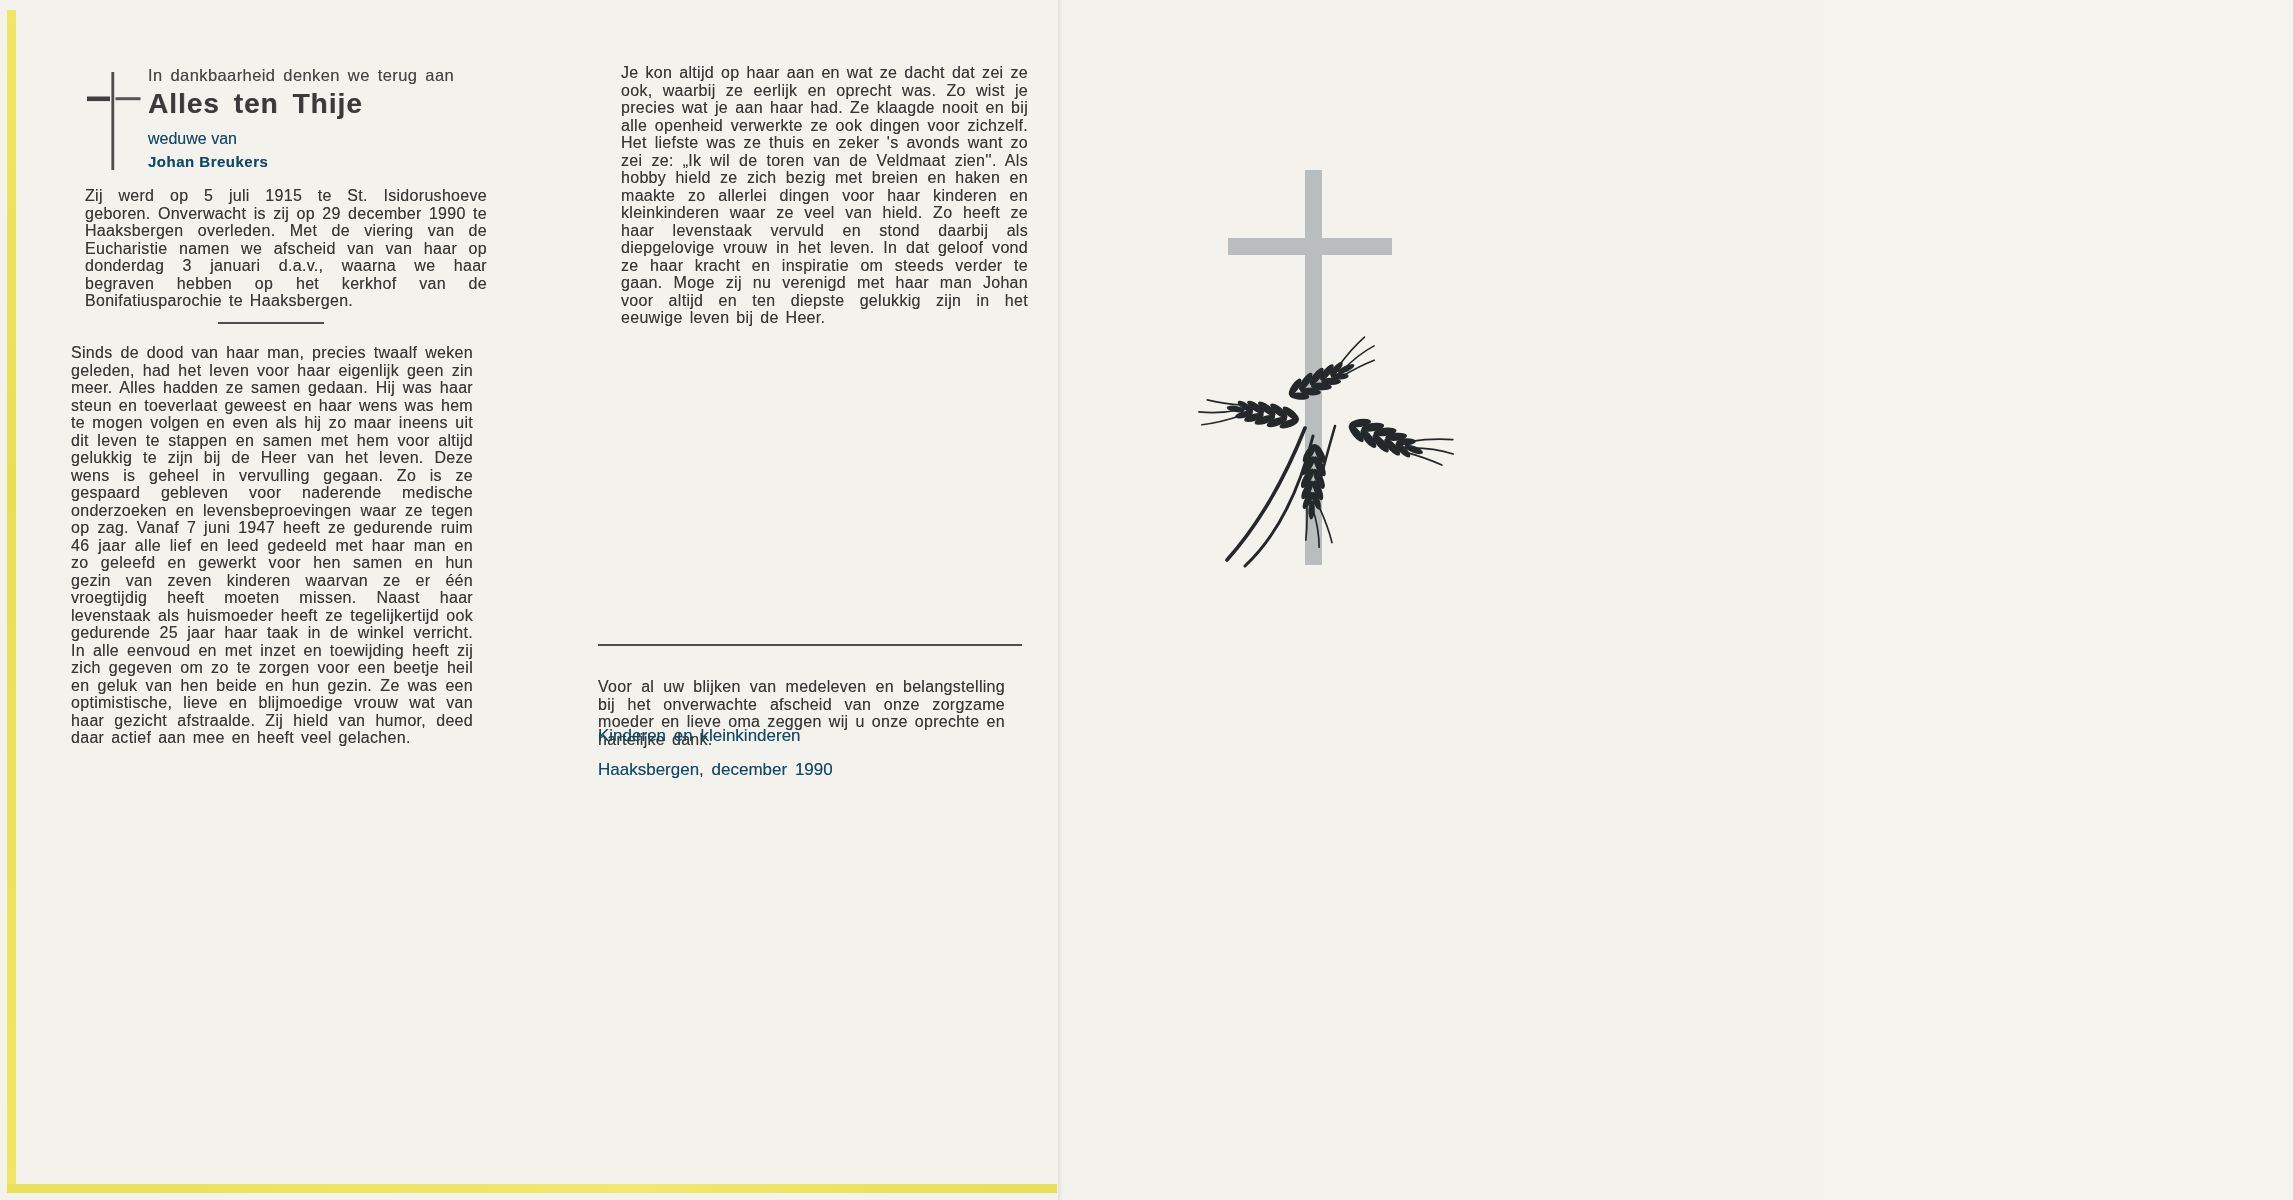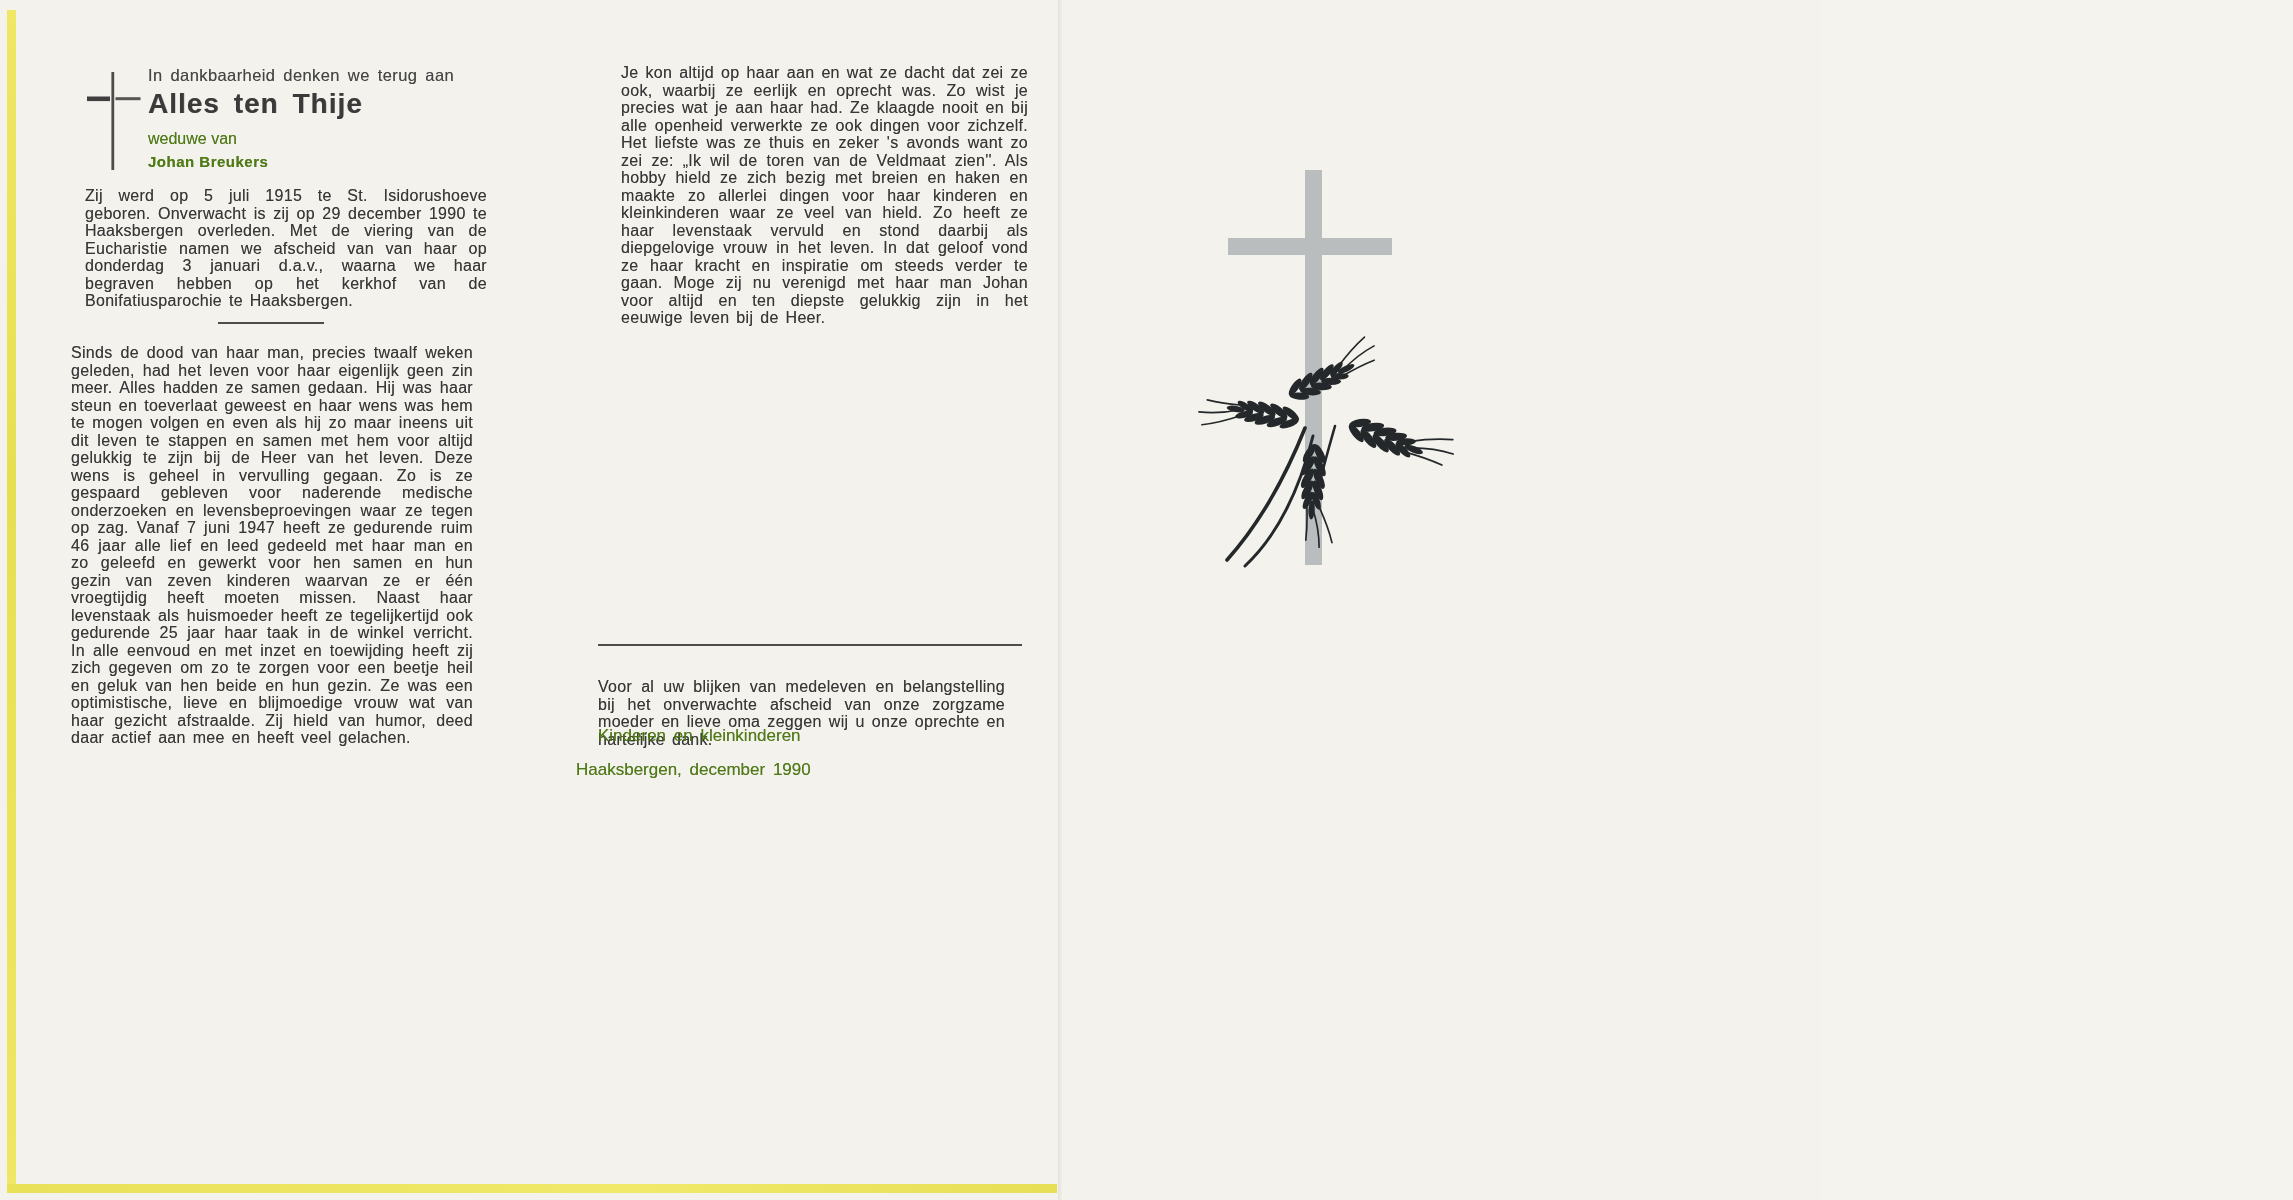--- a/index.html
+++ b/index.html
@@ -41,7 +41,7 @@
   }
   .line {
     position: absolute;
-    color: #4d7c0f;
+    color: #0c4a6e;
     text-shadow: 0 0 0.4px rgba(55,55,55,0.5);
   }
   .intro      { left: 148px; top: 66px;  font-size: 16.5px; letter-spacing: 0.4px; word-spacing: 3px; color: #454545; }

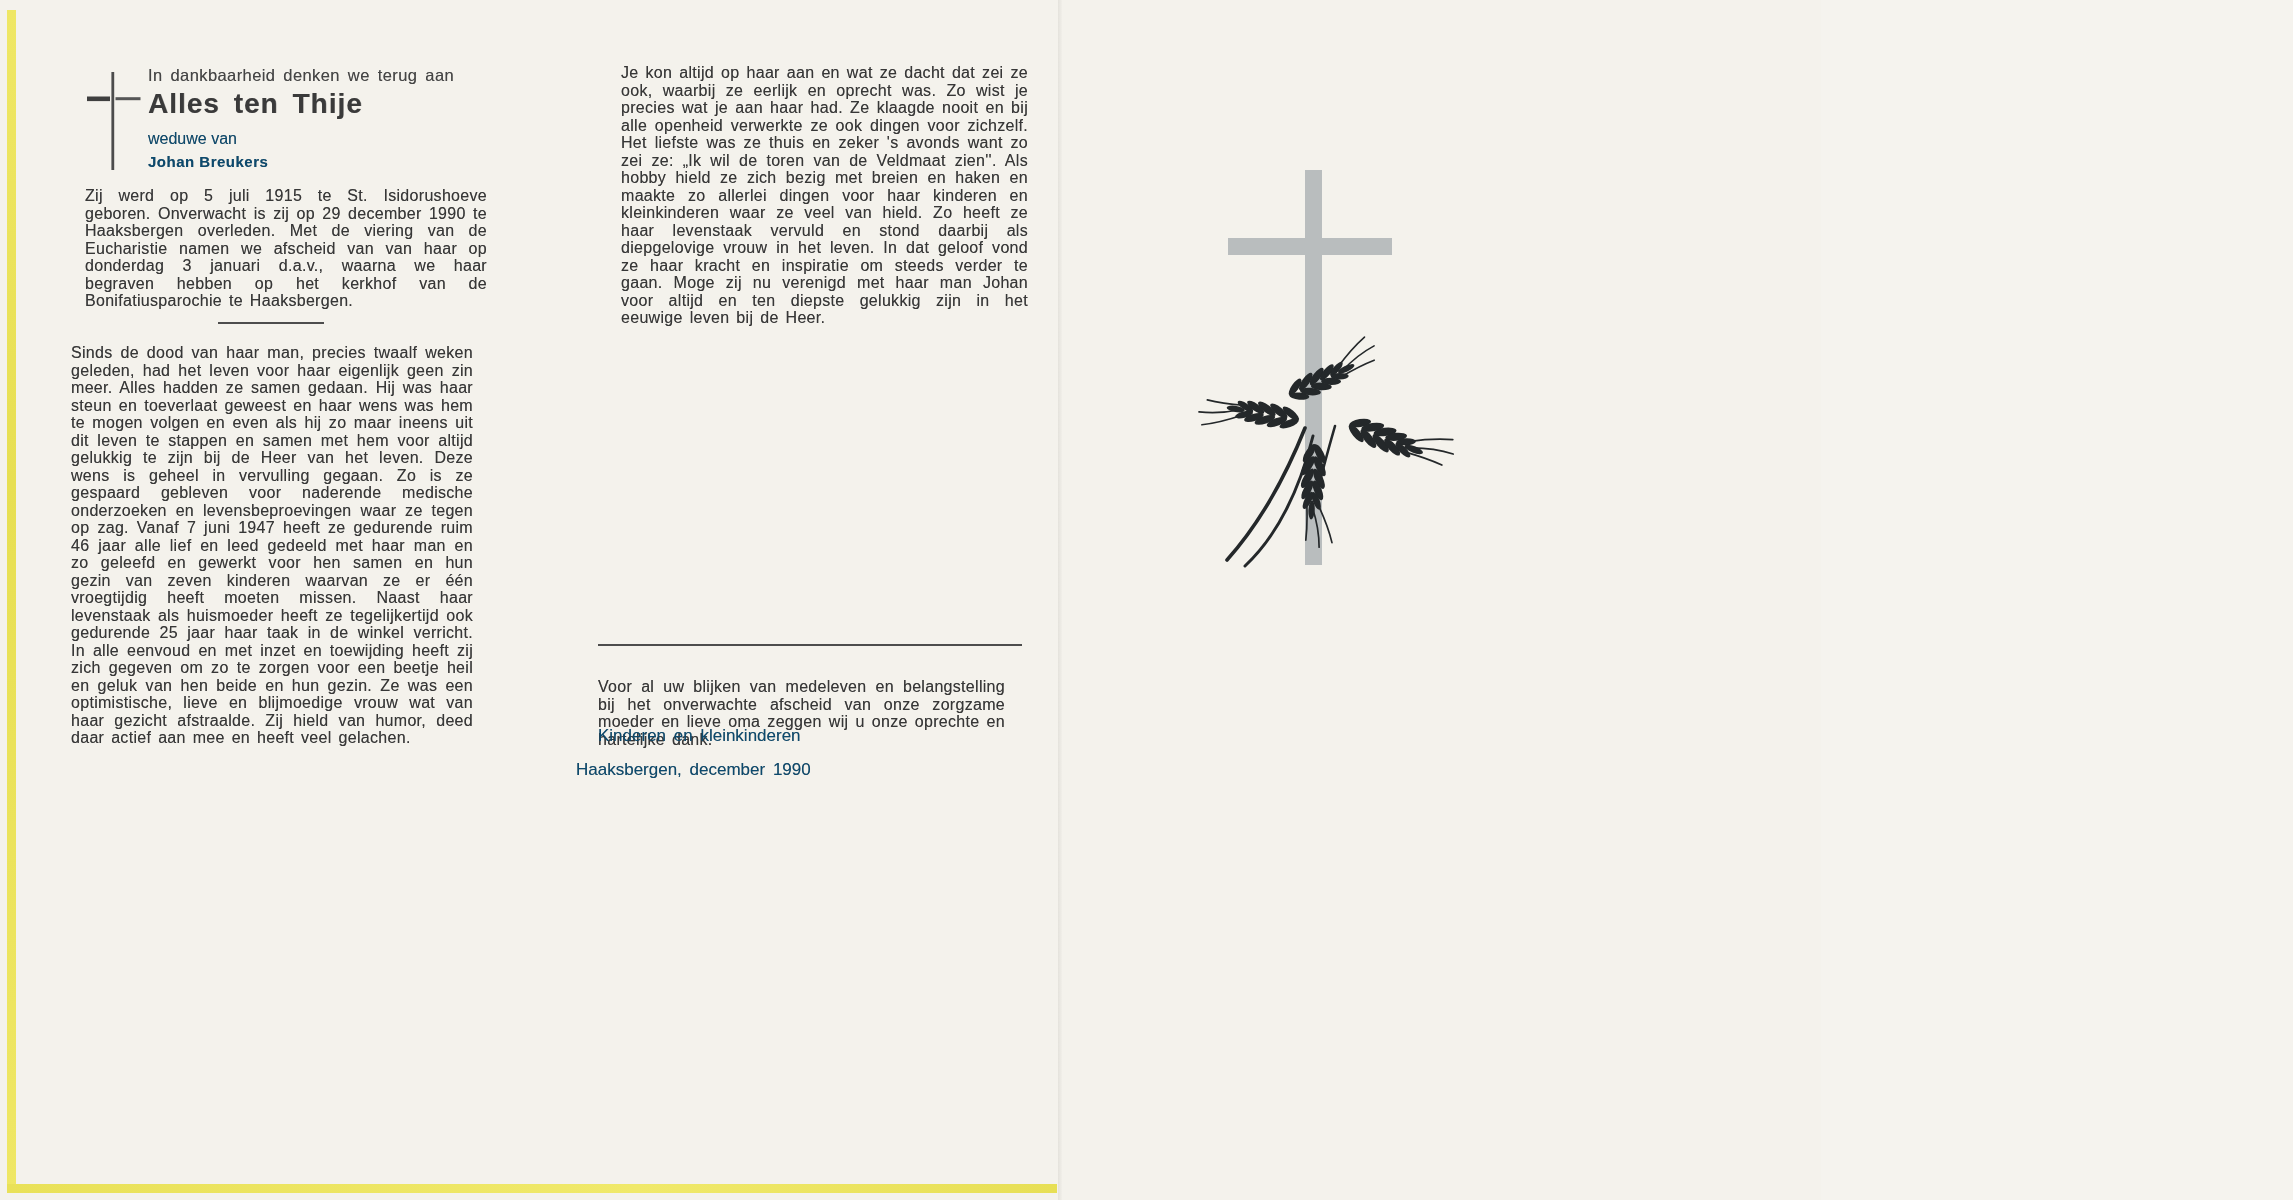--- a/index.html
+++ b/index.html
@@ -56,7 +56,7 @@
   .d1 { left: 218px; top: 322px; width: 106px; }
   .d2 { left: 598px; top: 644px; width: 424px; }
   .signature  { left: 598px; top: 726px; width: 407px; font-size: 17px; word-spacing: 3px; }
-  .place-date { left: 576px; top: 760px; font-size: 17px; word-spacing: 3px; }
+  .place-date { left: 598px; top: 760px; font-size: 17px; word-spacing: 3px; }
   
   .small-cross { position: absolute; left: 86px; top: 64px; }
   .big-illustration { position: absolute; left: 1185px; top: 158px; }

